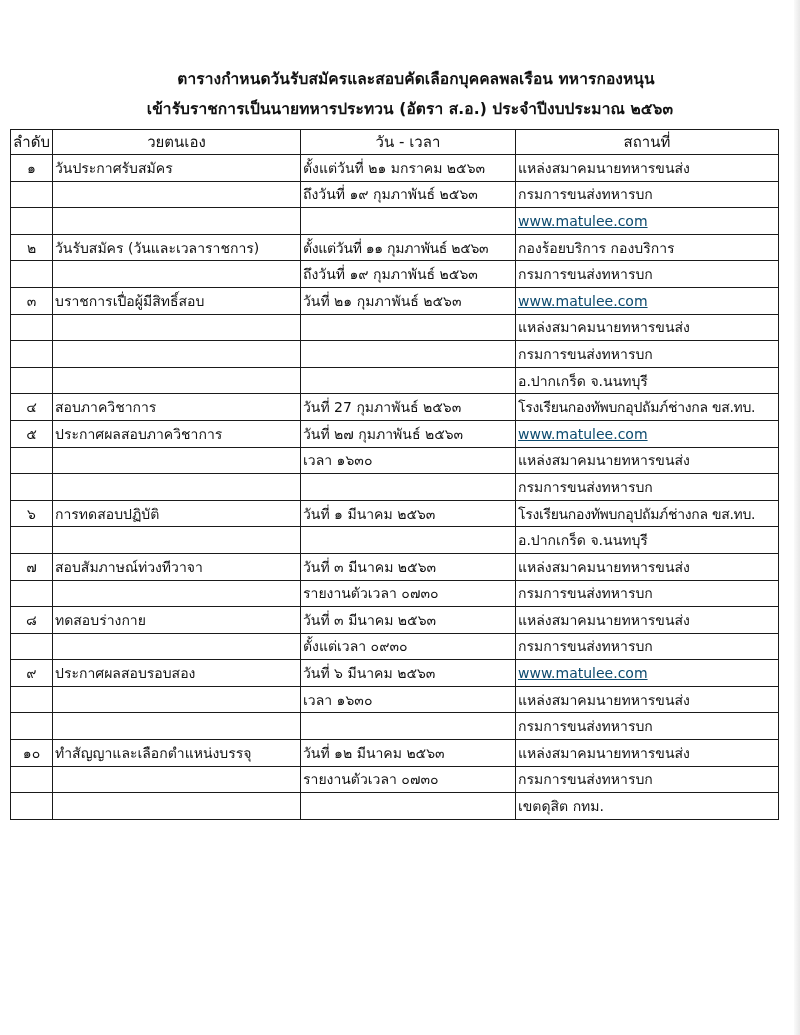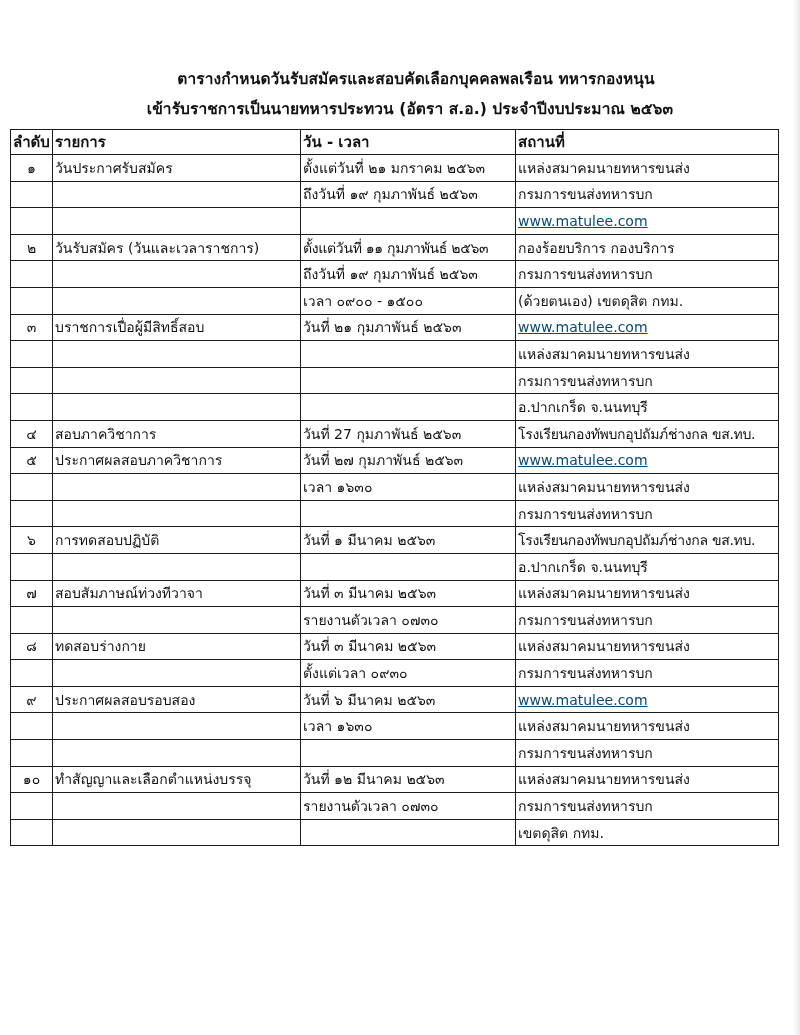--- a/index.html
+++ b/index.html
@@ -36,7 +36,7 @@
       vertical-align: middle;
     }
     table.sched th {
-      font-weight: bold; font-size: 15px; text-align: left; height: 24px;
+      font-weight: normal; font-size: 15px; text-align: center; height: 24px;
     }
     col.c-no { width: 42px; }
     col.c-item { width: 248px; }

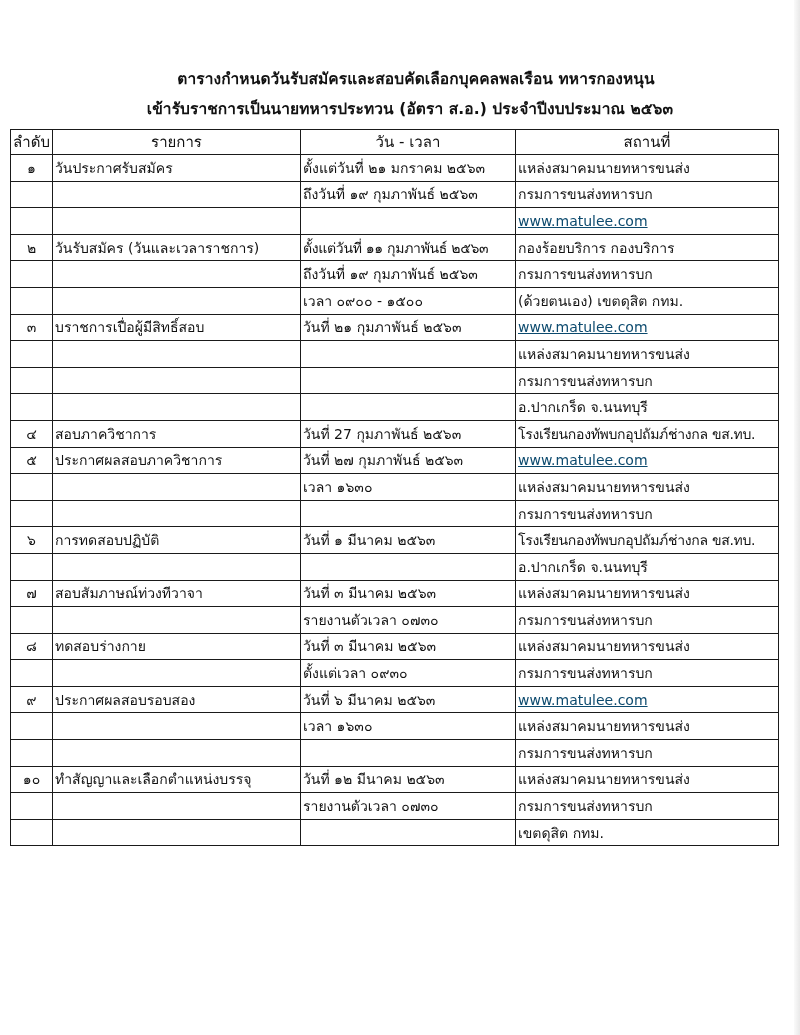--- a/index.html
+++ b/index.html
@@ -68,7 +68,7 @@
   <thead>
     <tr>
       <th>ลำดับ</th>
-      <th>รายการ</th>
+      <th>วยตนเอง</th>
       <th>วัน - เวลา</th>
       <th>สถานที่</th>
     </tr>

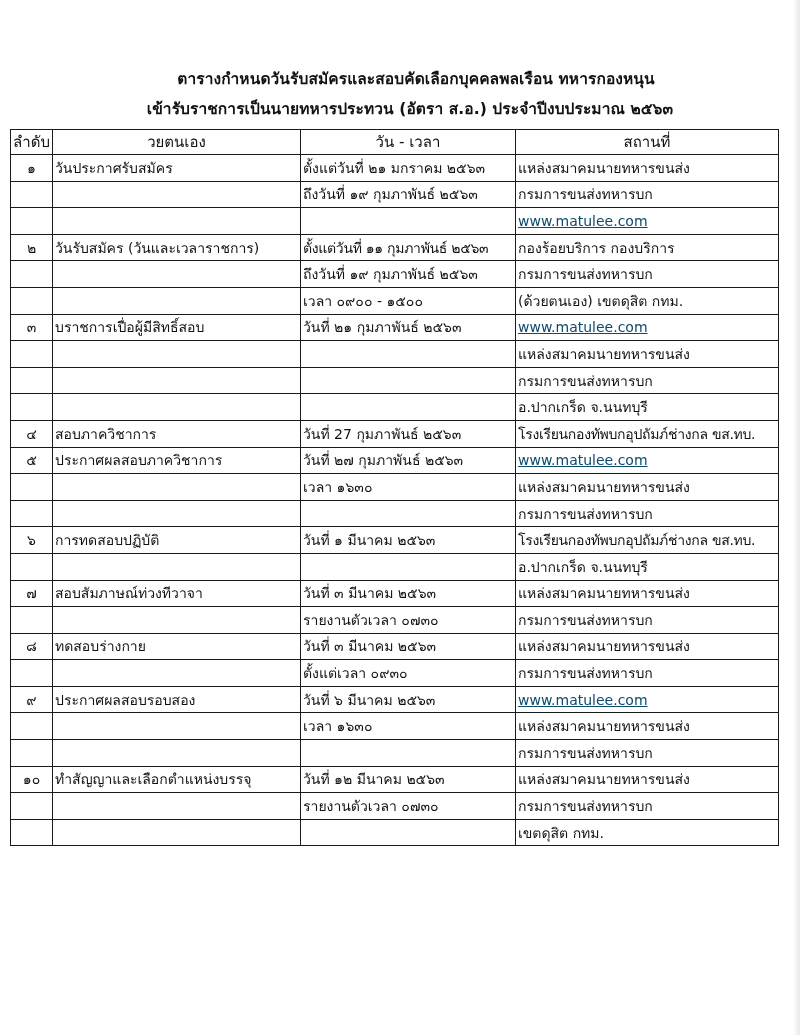--- a/index.html
+++ b/index.html
@@ -105,12 +105,6 @@
         <td class="place">กรมการขนส่งทหารบก</td>
       </tr>
       <tr>
-        <td class="no"></td>
-        <td class="item"></td>
-        <td class="date">เวลา ๐๙๐๐ - ๑๕๐๐</td>
-        <td class="place">(ด้วยตนเอง) เขตดุสิต กทม.</td>
-      </tr>
-      <tr>
         <td class="no">๓</td>
         <td class="item">บราชการเปื่อผู้มีสิทธิ์สอบ</td>
         <td class="date">วันที่ ๒๑ กุมภาพันธ์ ๒๕๖๓</td>

